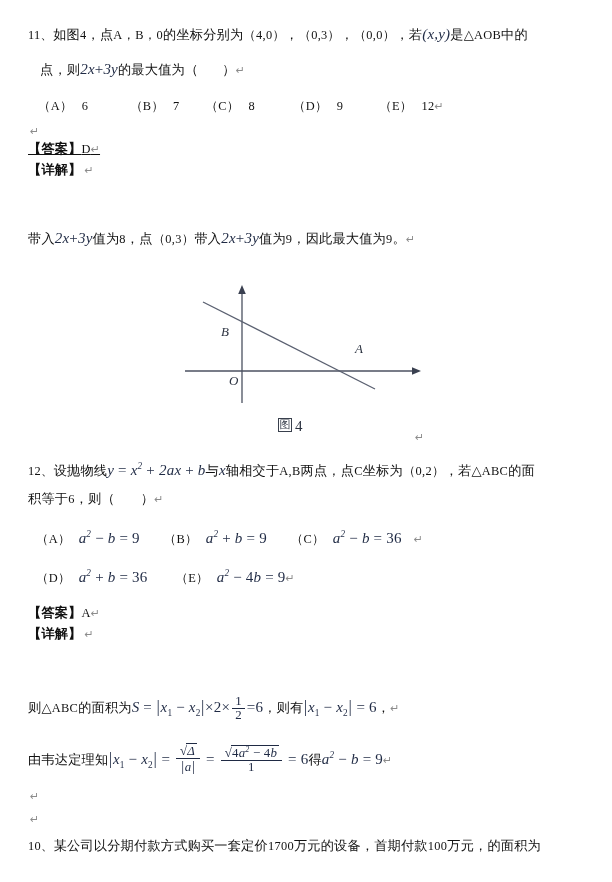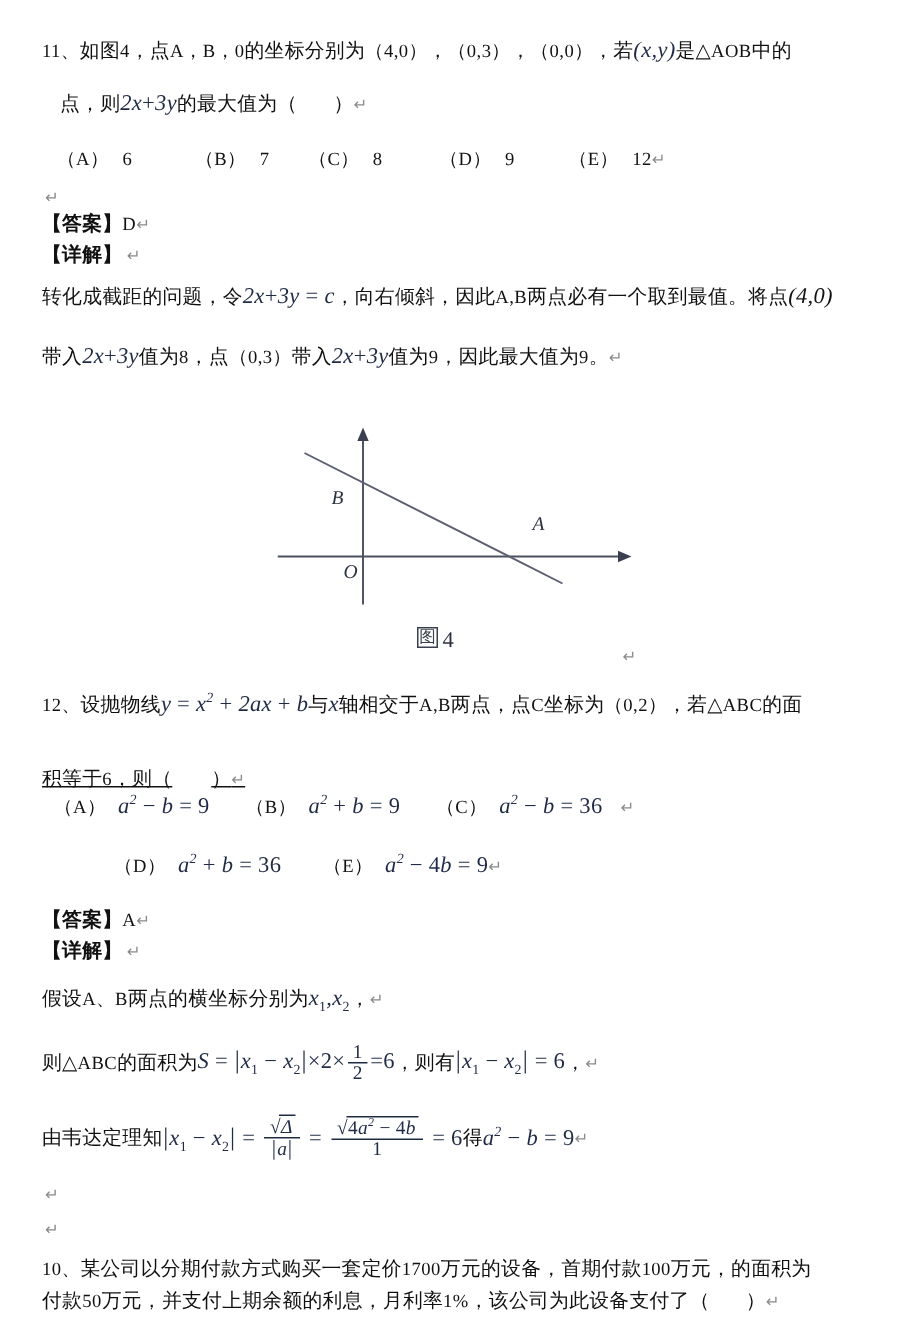--- a/index.html
+++ b/index.html
@@ -169,7 +169,7 @@
     <span class="pilcrow">↵</span>
   </div>
 
-  <div class="para" style="left:28px; top:142px;">
+  <div class="para" style="left:28px; top:142px;text-decoration:underline;">
     <span class="cn" style="font-weight:bold">【答案】</span><span class="lat">D</span><span class="pilcrow">↵</span>
   </div>
 

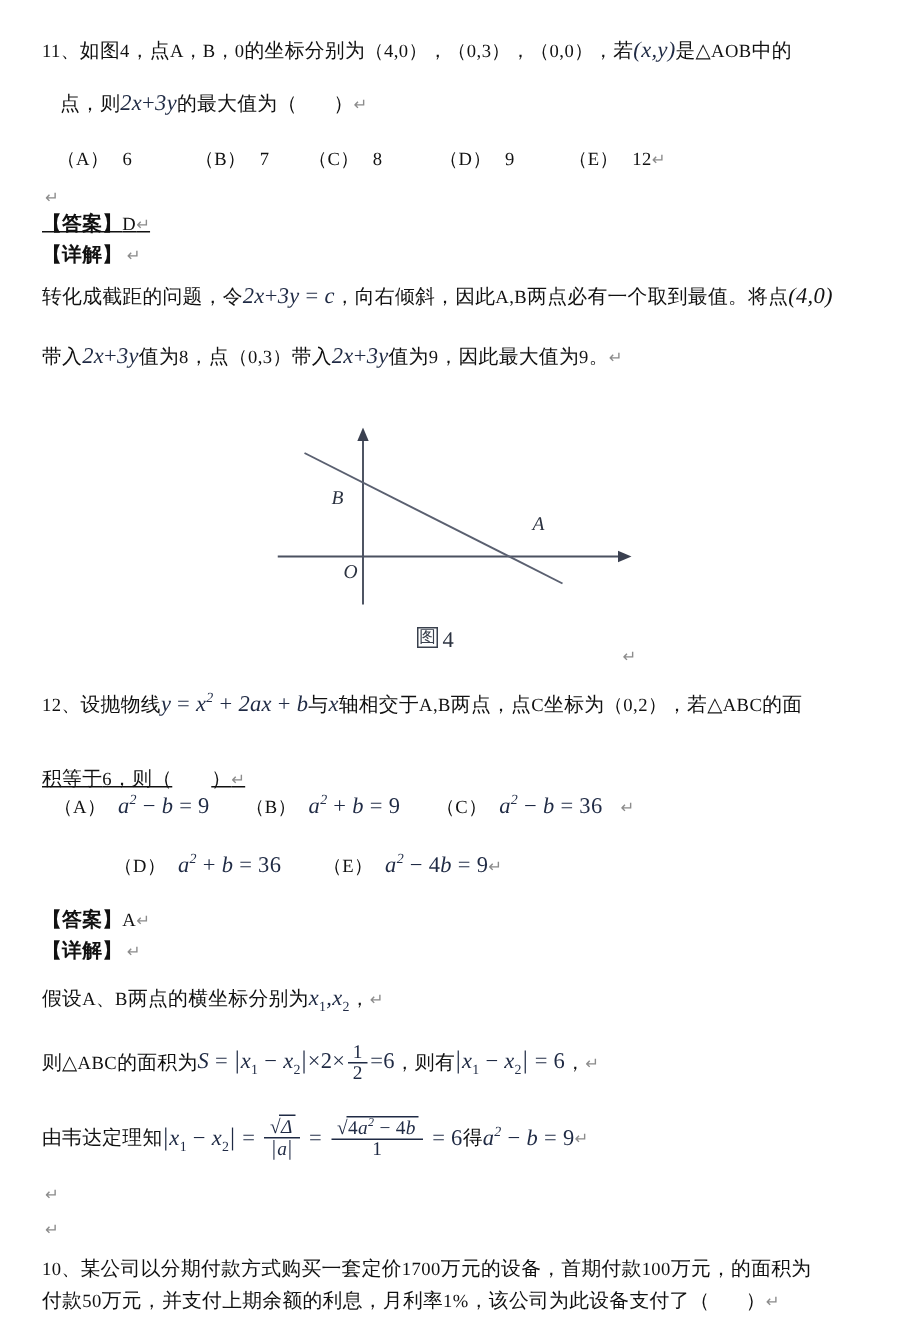--- a/index.html
+++ b/index.html
@@ -177,9 +177,6 @@
     <span class="cn" style="font-weight:bold">【详解】</span><span class="pilcrow" style="padding-left:3px">↵</span>
   </div>
 
-  <div class="para" style="left:28px; top:191px;">
-    <span class="cn">转化成截距的问题，令</span><span class="math">2<i>x</i><span class="op">+</span>3<i>y</i> <span class="op">=</span> <i>c</i></span><span class="cn">，向右倾斜，因此</span><span class="lat">A,B</span><span class="cn">两点必有一个取到最值。将点</span><span class="math mathblack">(4,0)</span>
-  </div>
 
   <div class="para" style="left:28px; top:231px;">
     <span class="cn">带入</span><span class="math">2<i>x</i><span class="op">+</span>3<i>y</i></span><span class="cn">值为</span><span class="lat">8</span><span class="cn">，点</span><span class="lat">（0,3）</span><span class="cn">带入</span><span class="math">2<i>x</i><span class="op">+</span>3<i>y</i></span><span class="cn">值为</span><span class="lat">9</span><span class="cn">，因此最大值为</span><span class="lat">9</span><span class="cn">。</span><span class="pilcrow">↵</span>

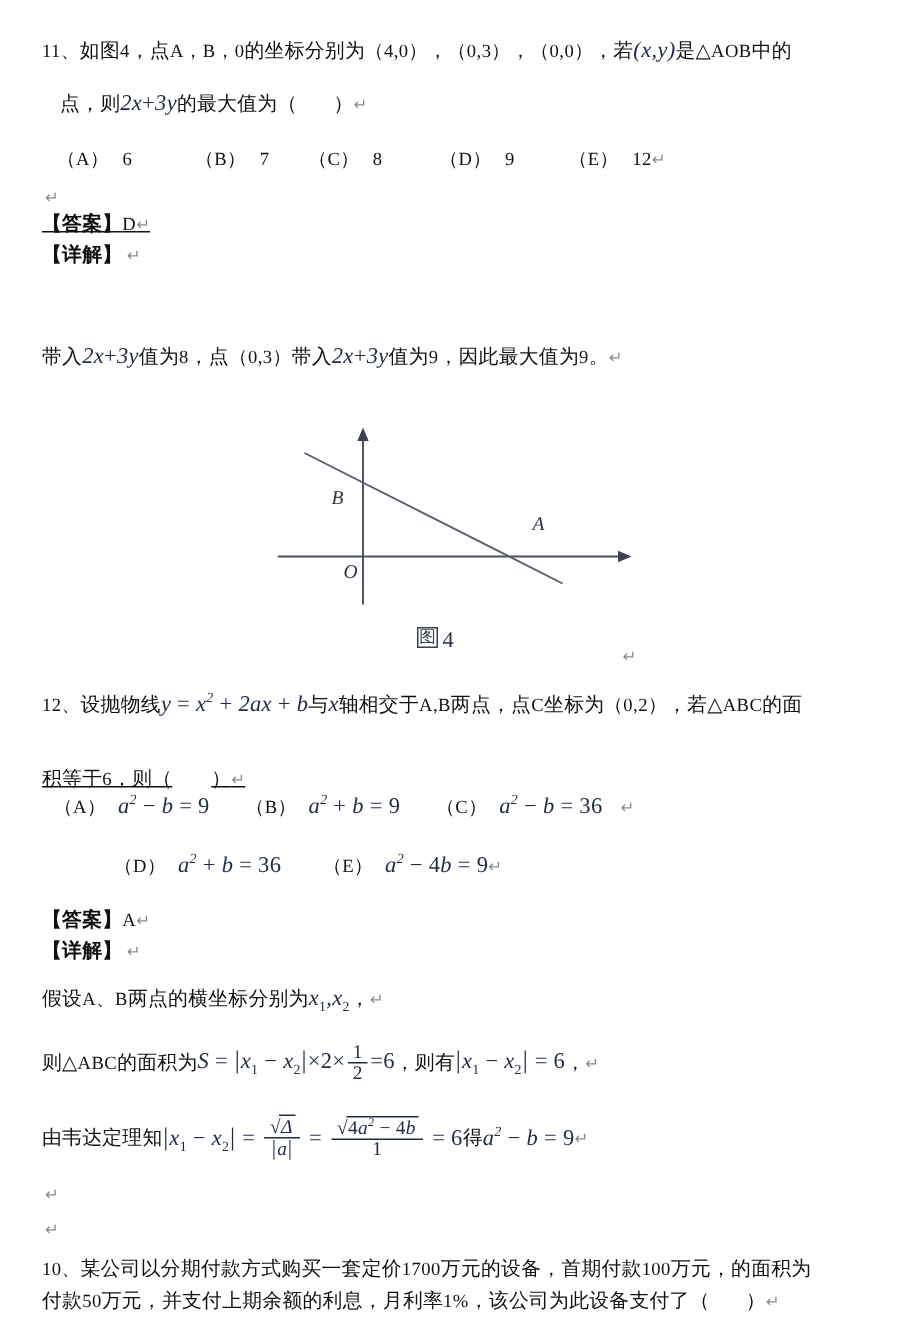--- a/index.html
+++ b/index.html
@@ -209,7 +209,7 @@
     <span class="lat">12、</span><span class="cn">设抛物线</span><span class="math"><i>y</i> <span class="op">=</span> <i>x</i><sup class="exp">2</sup> <span class="op">+</span> 2<i>ax</i> <span class="op">+</span> <i>b</i></span><span class="cn">与</span><span class="math">x</span><span class="cn">轴相交于</span><span class="lat">A,B</span><span class="cn">两点，点</span><span class="lat">C</span><span class="cn">坐标为</span><span class="lat">（0,2）</span><span class="cn">，若△</span><span class="lat">ABC</span><span class="cn">的面</span>
   </div>
 
-  <div class="para" style="left:28px; top:512px;text-decoration:underline;">
+  <div class="para" style="left:28px; top:492px;">
     <span class="cn">积等于</span><span class="lat">6</span><span class="cn">，则（</span><span class="cn" style="padding-left:26px">）</span><span class="pilcrow">↵</span>
   </div>
 

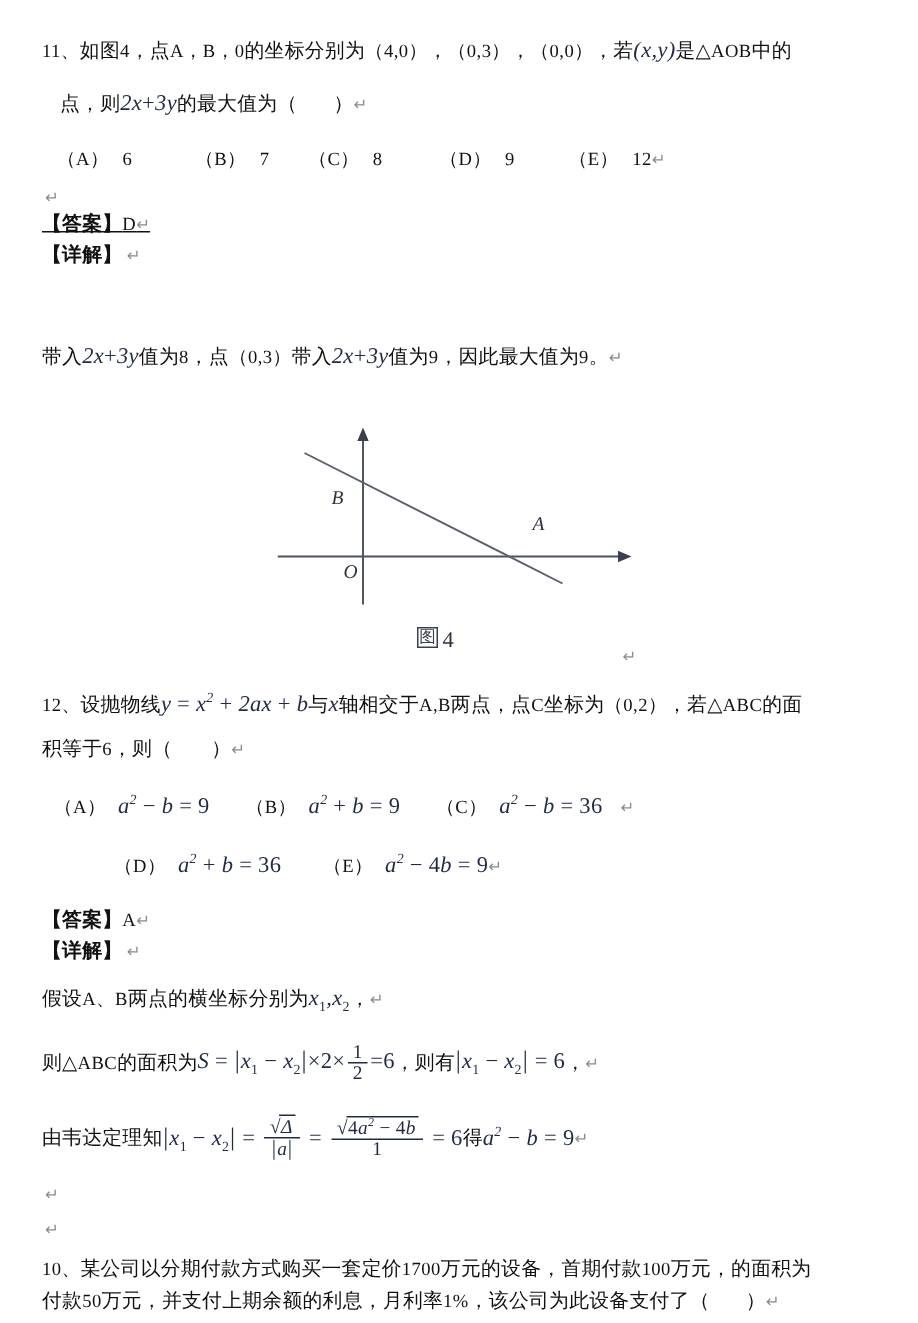--- a/index.html
+++ b/index.html
@@ -217,7 +217,7 @@
     <span class="lat">（A）</span><span class="math" style="padding-left:8px"><i>a</i><sup class="exp">2</sup> <span class="op">−</span> <i>b</i> <span class="op">=</span> <span class="num">9</span></span><span style="display:inline-block;width:24px"></span><span class="lat">（B）</span><span class="math" style="padding-left:8px"><i>a</i><sup class="exp">2</sup> <span class="op">+</span> <i>b</i> <span class="op">=</span> <span class="num">9</span></span><span style="display:inline-block;width:24px"></span><span class="lat">（C）</span><span class="math" style="padding-left:8px"><i>a</i><sup class="exp">2</sup> <span class="op">−</span> <i>b</i> <span class="op">=</span> <span class="num">36</span></span><span class="pilcrow" style="padding-left:12px">↵</span>
   </div>
 
-  <div class="para" style="left:36px; top:570px;margin-left:40px;">
+  <div class="para" style="left:36px; top:570px;">
     <span class="lat">（D）</span><span class="math" style="padding-left:8px"><i>a</i><sup class="exp">2</sup> <span class="op">+</span> <i>b</i> <span class="op">=</span> <span class="num">36</span></span><span style="display:inline-block;width:28px"></span><span class="lat">（E）</span><span class="math" style="padding-left:8px"><i>a</i><sup class="exp">2</sup> <span class="op">−</span> <span class="num">4</span><i>b</i> <span class="op">=</span> <span class="num">9</span></span><span class="pilcrow">↵</span>
   </div>
 

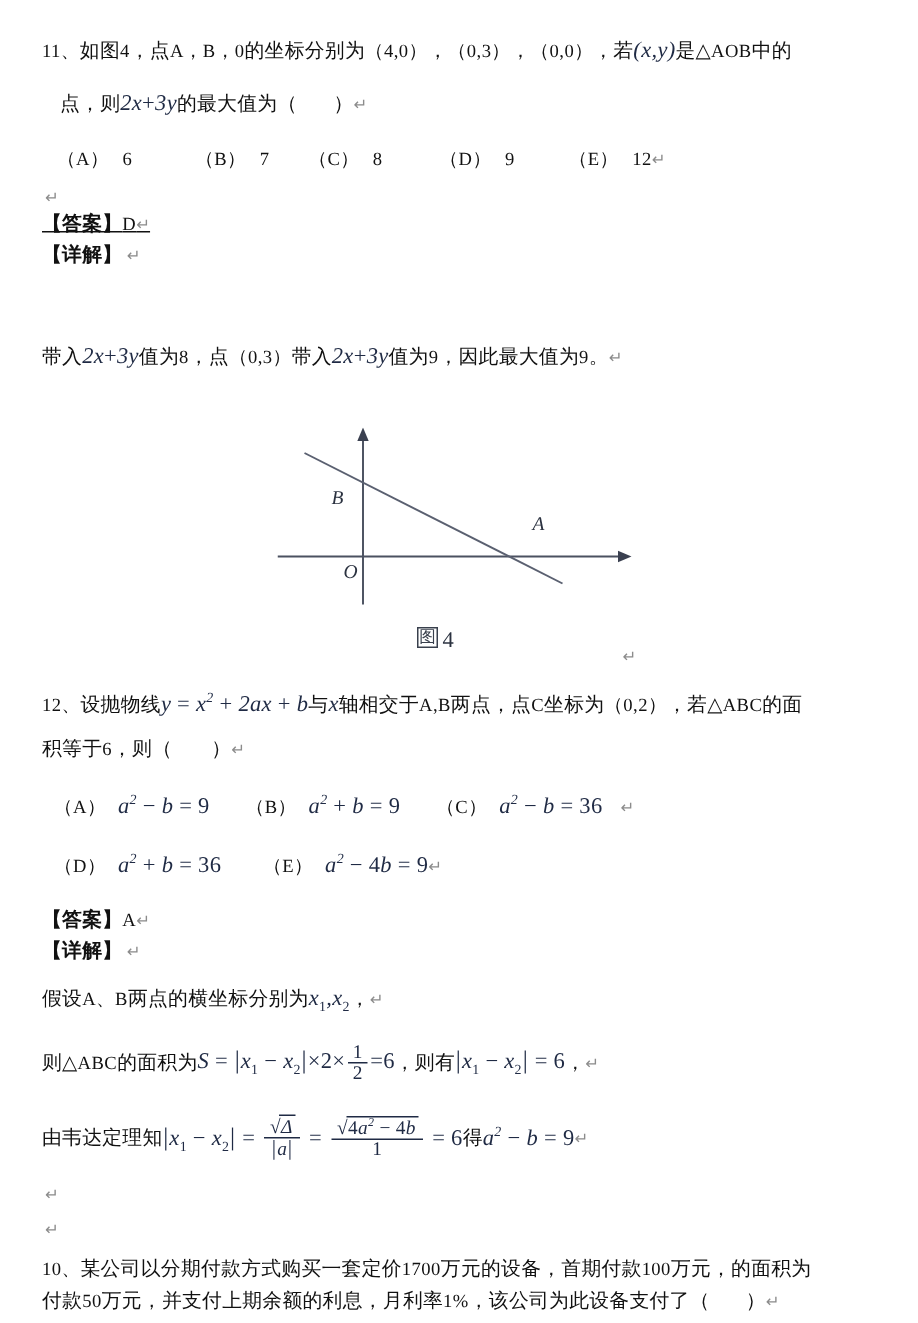--- a/index.html
+++ b/index.html
@@ -229,9 +229,6 @@
     <span class="cn" style="font-weight:bold">【详解】</span><span class="pilcrow" style="padding-left:3px">↵</span>
   </div>
 
-  <div class="para" style="left:28px; top:659px;">
-    <span class="cn">假设</span><span class="lat">A、B</span><span class="cn">两点的横坐标分别为</span><span class="math"><i>x</i><sub class="idx">1</sub>,<i>x</i><sub class="idx">2</sub></span><span class="cn">，</span><span class="pilcrow">↵</span>
-  </div>
 
   <div class="para" style="left:28px; top:695px;">
     <span class="cn">则△</span><span class="lat">ABC</span><span class="cn">的面积为</span><span class="math"><i>S</i> <span class="op">=</span> <span class="bar">|</span><i>x</i><sub class="idx">1</sub> <span class="op">−</span> <i>x</i><sub class="idx">2</sub><span class="bar">|</span><span class="op">×</span><span class="num">2</span><span class="op">×</span><span class="frac"><span class="n">1</span><span class="d">2</span></span><span class="op">=</span><span class="num">6</span></span><span class="cn">，则有</span><span class="math"><span class="bar">|</span><i>x</i><sub class="idx">1</sub> <span class="op">−</span> <i>x</i><sub class="idx">2</sub><span class="bar">|</span> <span class="op">=</span> <span class="num">6</span></span><span class="cn">，</span><span class="pilcrow">↵</span>

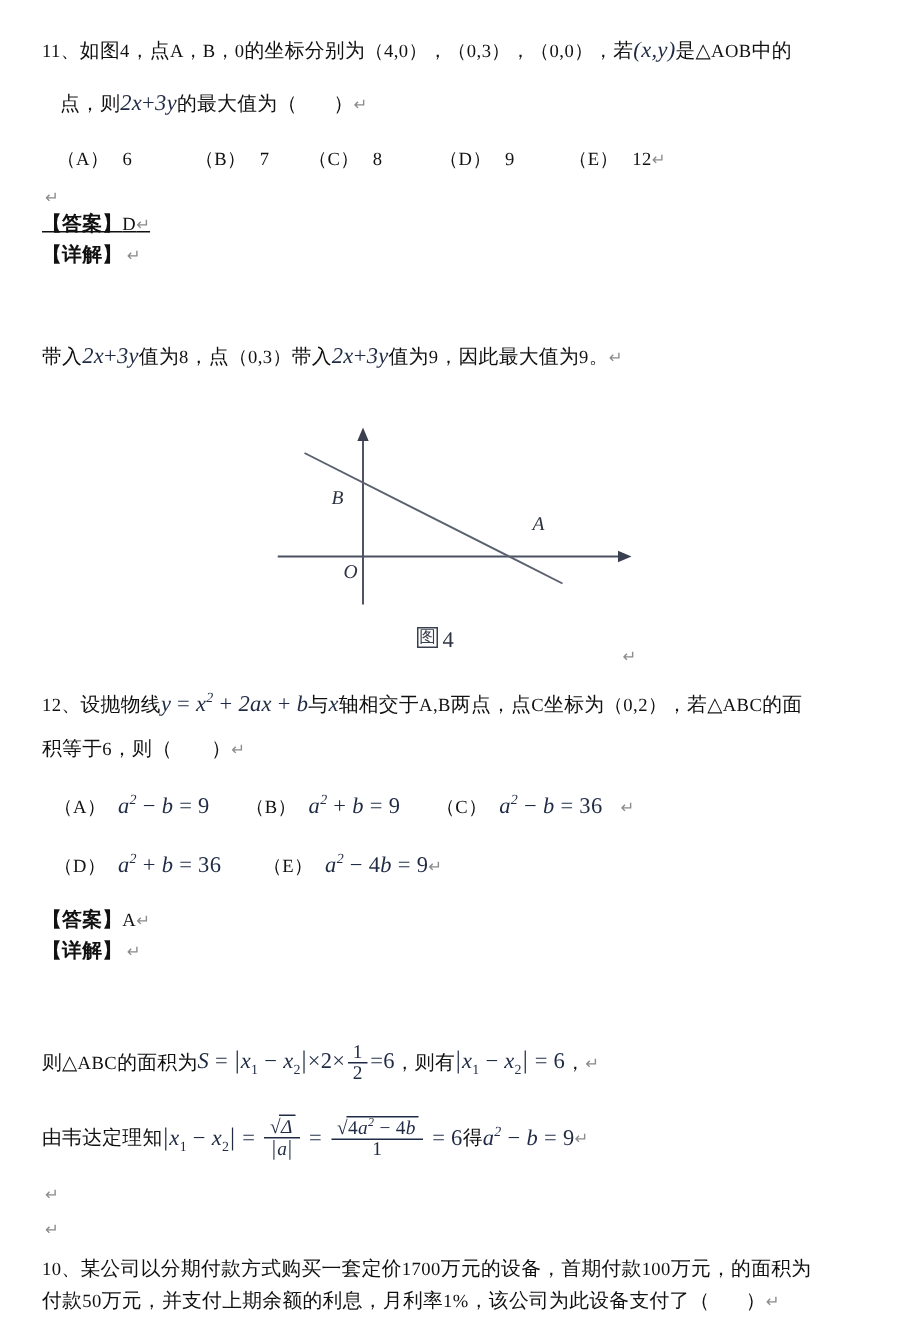--- a/index.html
+++ b/index.html
@@ -249,9 +249,6 @@
     <span class="lat">10、</span><span class="cn">某公司以分期付款方式购买一套定价</span><span class="lat">1700</span><span class="cn">万元的设备，首期付款</span><span class="lat">100</span><span class="cn">万元，的面积为</span>
   </div>
 
-  <div class="para" style="left:28px; top:860px;">
-    <span class="cn">付款</span><span class="lat">50</span><span class="cn">万元，并支付上期余额的利息，月利率</span><span class="lat">1%</span><span class="cn">，该公司为此设备支付了（</span><span class="cn" style="padding-left:24px">）</span><span class="pilcrow">↵</span>
-  </div>
 
 </div>
 

